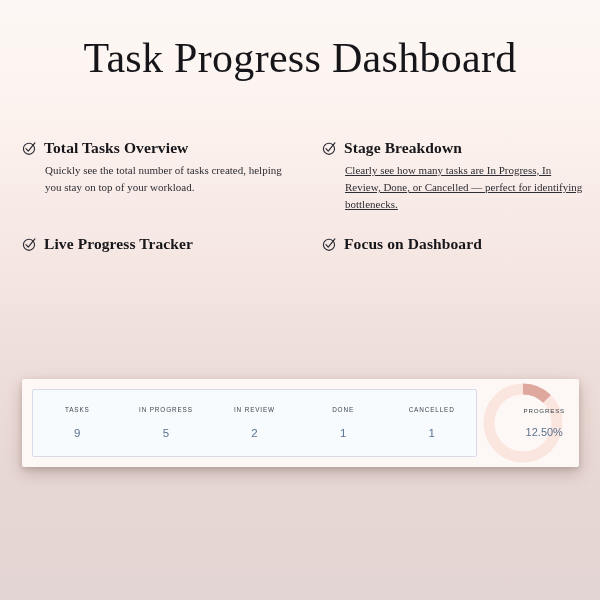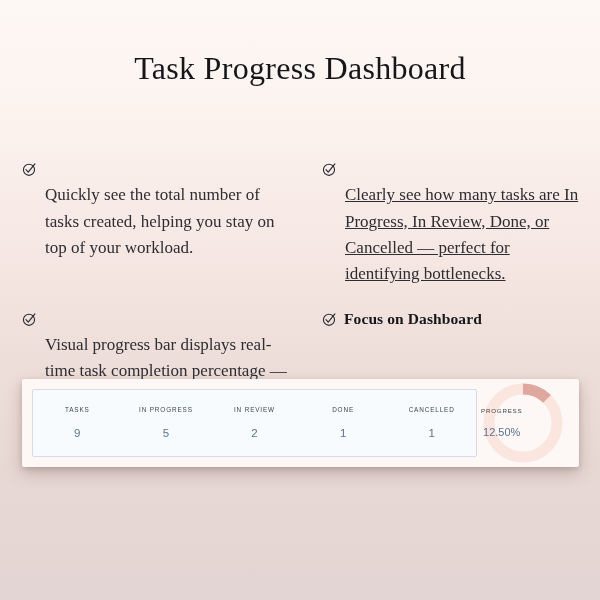--- a/index.html
+++ b/index.html
@@ -25,11 +25,11 @@
   .page-title {
     text-align: center;
     font-family: "Liberation Serif", serif;
-    font-size: 32px;
+    font-size: 42px;
     font-weight: 400;
     color: #16161a;
     letter-spacing: 0.3px;
-    margin: 16px;
+    margin: 0;
     padding-top: 35px;
     line-height: 1.1;
   }

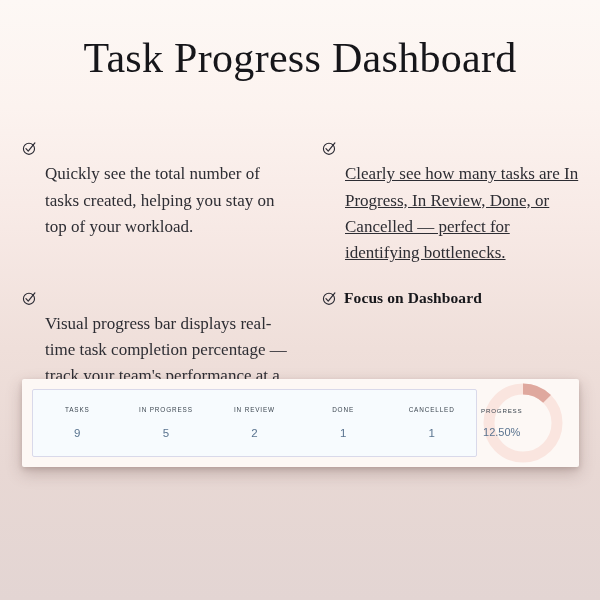--- a/index.html
+++ b/index.html
@@ -180,6 +180,7 @@
         <circle cx="9.3" cy="10.4" r="7.4" fill="none" stroke="#2a2a33" stroke-width="1.5"></circle>
         <path d="M5.3 10.2 L8.3 13.4 L17.2 2.6" fill="none" stroke="#2a2a33" stroke-width="1.6" stroke-linecap="round" stroke-linejoin="round"></path>
       </svg>
+      <div class="feature-title">Total Tasks Overview</div>
     </div>
     <div class="feature-desc">Quickly see the total number of tasks created, helping you stay on top of your workload.</div>
   </div>

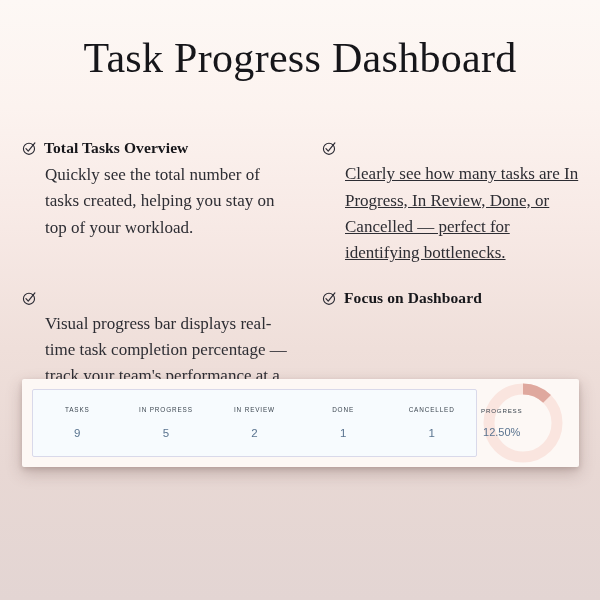--- a/index.html
+++ b/index.html
@@ -191,6 +191,7 @@
         <circle cx="9.3" cy="10.4" r="7.4" fill="none" stroke="#2a2a33" stroke-width="1.5"></circle>
         <path d="M5.3 10.2 L8.3 13.4 L17.2 2.6" fill="none" stroke="#2a2a33" stroke-width="1.6" stroke-linecap="round" stroke-linejoin="round"></path>
       </svg>
+      <div class="feature-title">Stage Breakdown</div>
     </div>
     <div class="feature-desc">Clearly see how many tasks are In Progress, In Review, Done, or Cancelled — perfect for identifying bottlenecks.</div>
   </div>

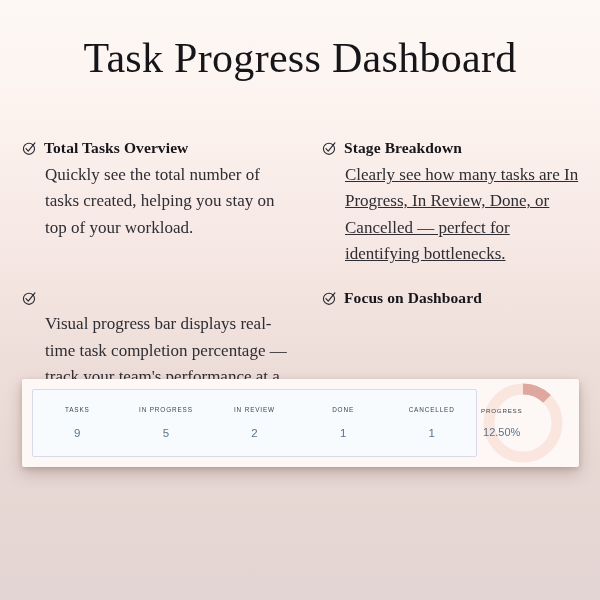--- a/index.html
+++ b/index.html
@@ -68,7 +68,7 @@
   }
   .feature-desc {
     font-family: "Liberation Serif", serif;
-    font-size: 17px;
+    font-size: 11px;
     font-weight: 400;
     color: #2d2d33;
     line-height: 1.55;

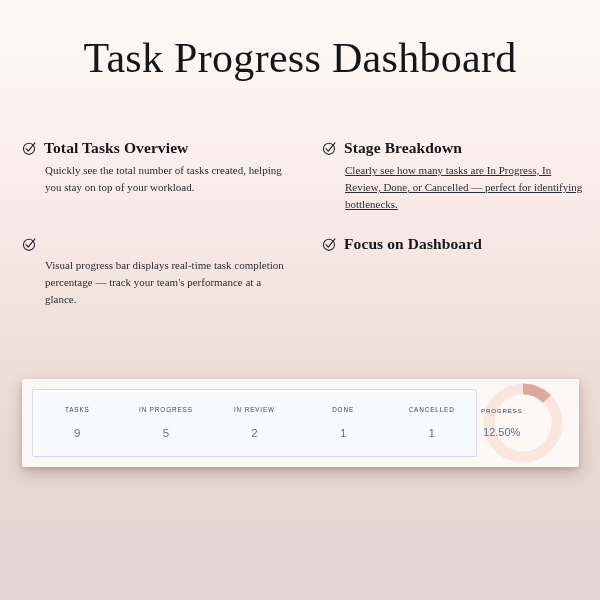--- a/index.html
+++ b/index.html
@@ -202,6 +202,7 @@
         <circle cx="9.3" cy="10.4" r="7.4" fill="none" stroke="#2a2a33" stroke-width="1.5"></circle>
         <path d="M5.3 10.2 L8.3 13.4 L17.2 2.6" fill="none" stroke="#2a2a33" stroke-width="1.6" stroke-linecap="round" stroke-linejoin="round"></path>
       </svg>
+      <div class="feature-title">Live Progress Tracker</div>
     </div>
     <div class="feature-desc">Visual progress bar displays real-time task completion percentage — track your team's performance at a glance.</div>
   </div>

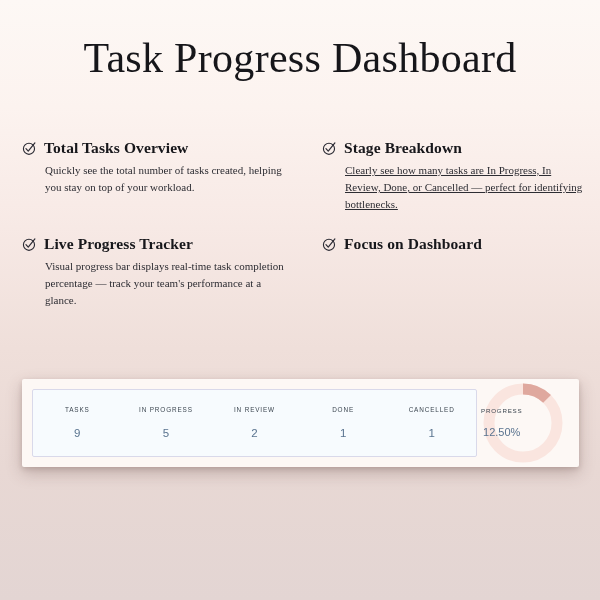--- a/index.html
+++ b/index.html
@@ -204,7 +204,6 @@
       </svg>
       <div class="feature-title">Live Progress Tracker</div>
     </div>
-    <div class="feature-desc">Visual progress bar displays real-time task completion percentage — track your team's performance at a glance.</div>
   </div>
 
   <div class="feature col-right">

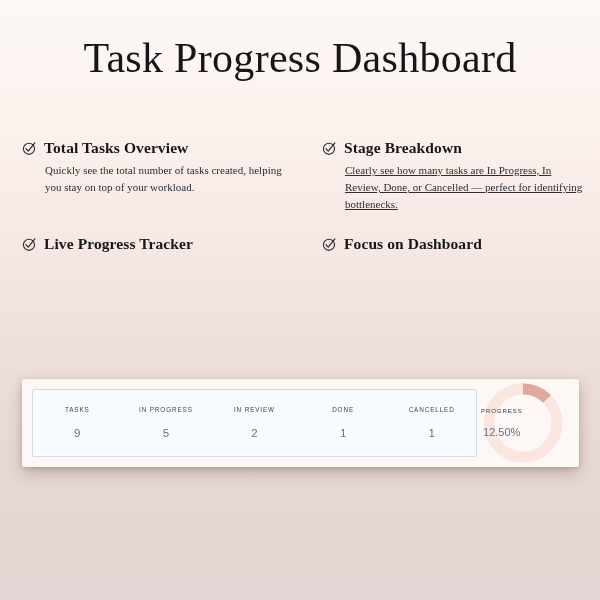--- a/index.html
+++ b/index.html
@@ -137,7 +137,7 @@
     height: 84px;
     display: flex;
     align-items: center;
-    justify-content: flex-start;
+    justify-content: flex-end;
   }
   .donut svg {
     position: absolute;

